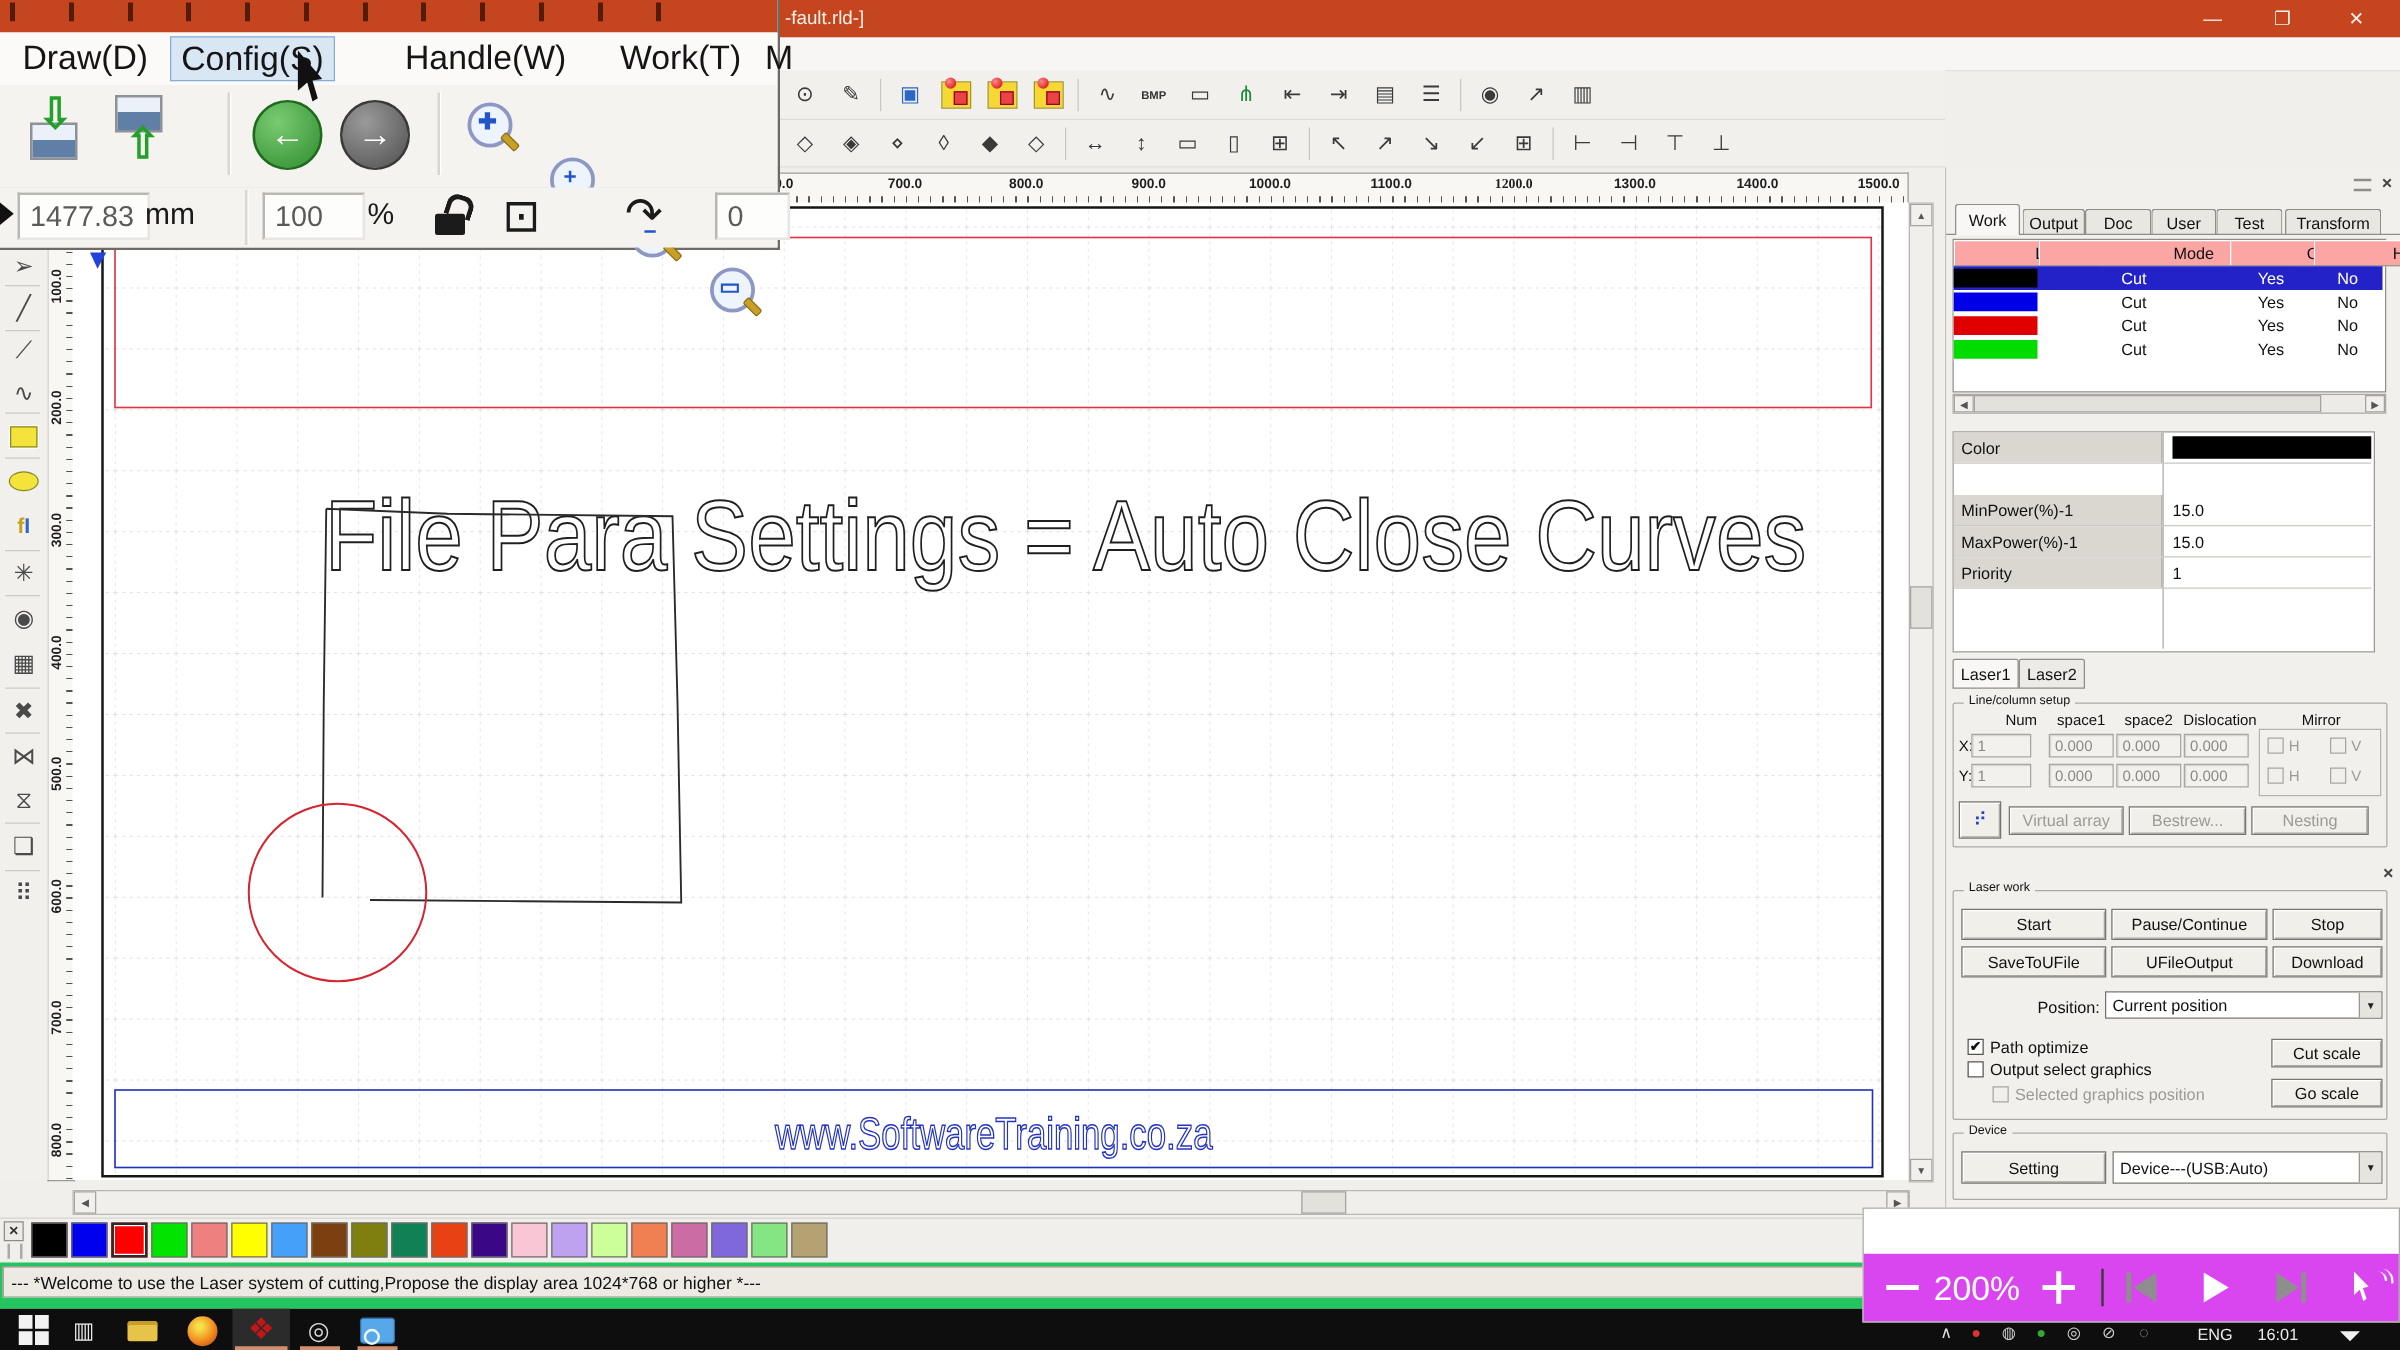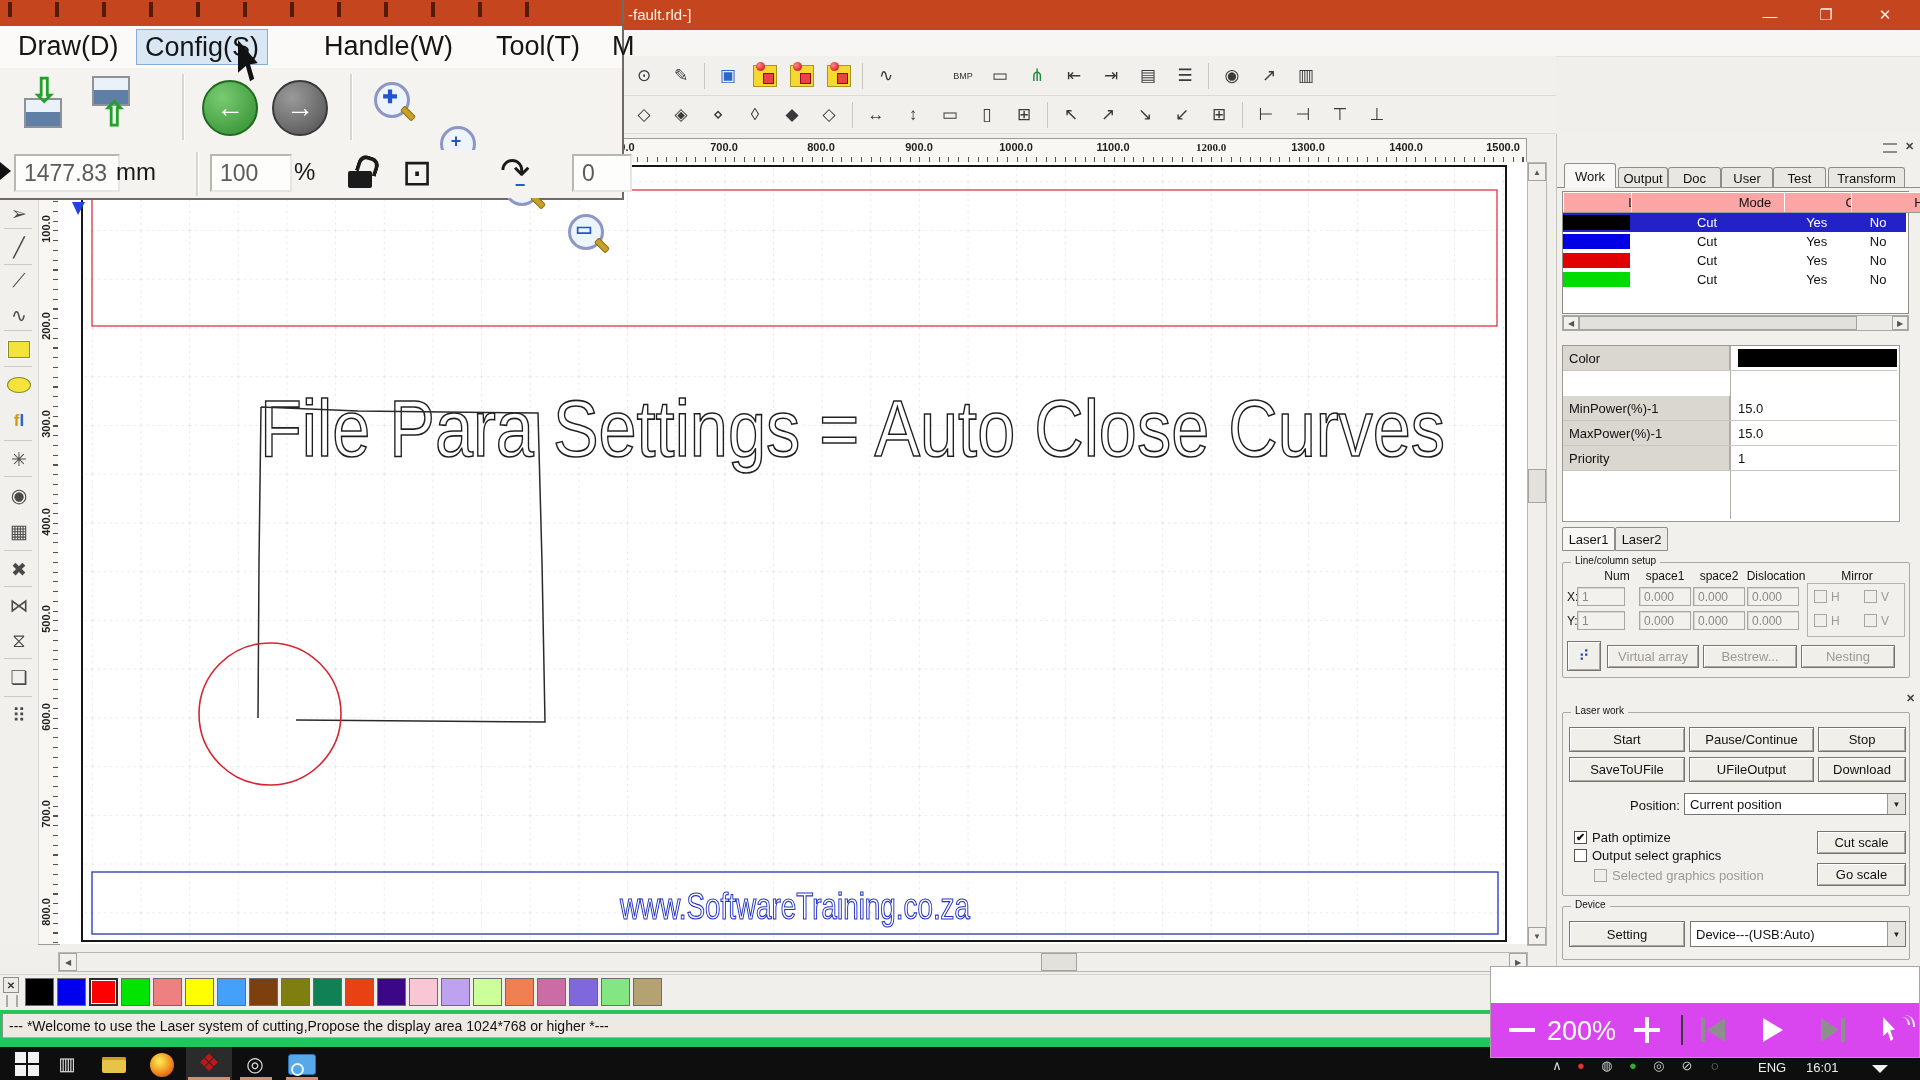--- a/index.html
+++ b/index.html
@@ -627,7 +627,7 @@
         <div class="ov-menu-item" style="left:10px;">Draw(D)</div>
         <div class="ov-menu-item hl" style="left:136px;">Config(S)</div>
         <div class="ov-menu-item" style="left:316px;">Handle(W)</div>
-        <div class="ov-menu-item" style="left:488px;">Tool(T)</div>
+        <div class="ov-menu-item" style="left:488px;">Work(T)</div>
         <div class="ov-menu-item" style="left:604px;">M</div>
       </div>
     <div class="ab ov-toolbar">

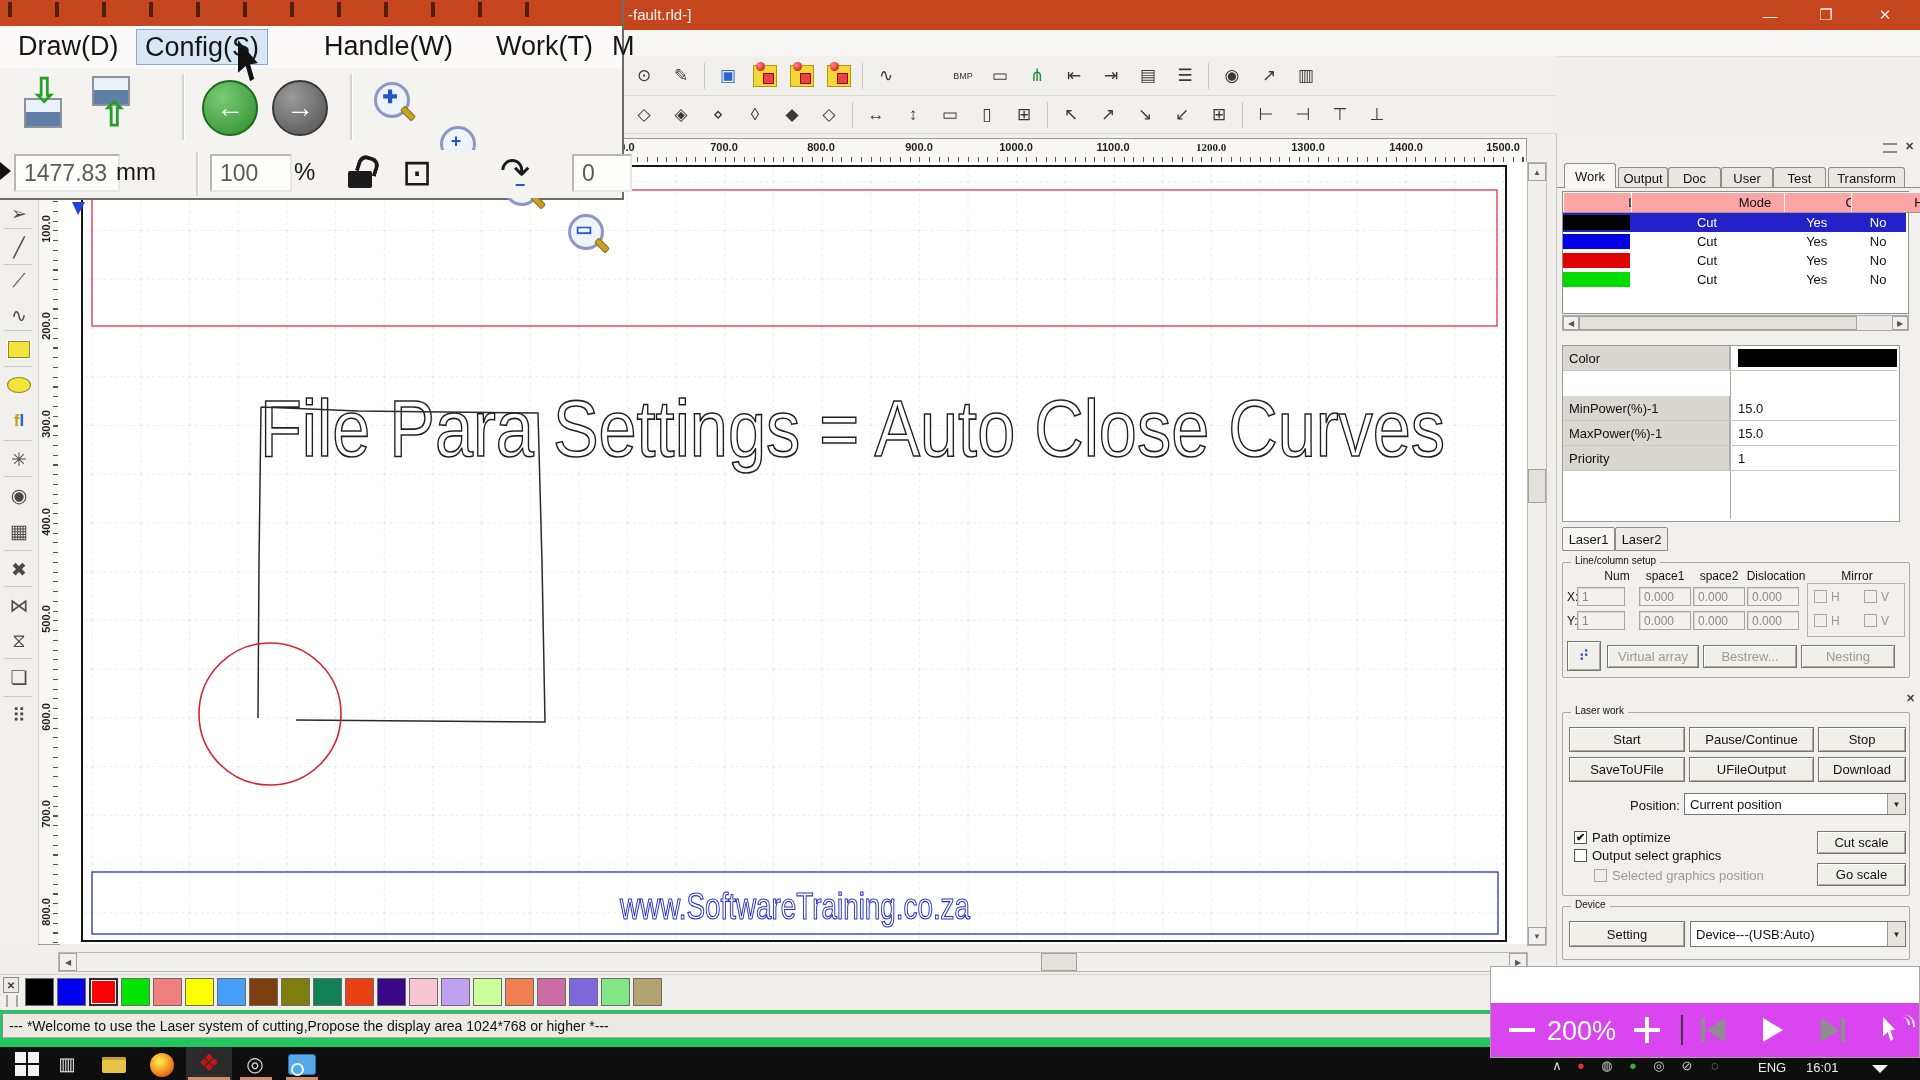--- a/index.html
+++ b/index.html
@@ -17,7 +17,7 @@
   .tb-cell{width:28px;height:28px;color:#3A3A3A;font-size:17px;flex:0 0 auto;}
   .tb-sep{width:1px;height:26px;background:#C9C7C2;flex:0 0 auto;}
   .c-blue{color:#2C66C8;} .c-green{color:#1F8A3C;} .c-cam{color:#6B7C8E;}
-  .c-text{font-size:9px;font-weight:normal;color:#333;letter-spacing:0;margin-left:40px;}
+  .c-text{font-size:9px;font-weight:bold;color:#333;letter-spacing:0;}
   .mark-ic{width:22px;height:20px;background:linear-gradient(135deg,#F5D832 0 70%,#F5D832 100%);
            border:1px solid #A99520;position:relative;}
   .mark-ic:before{content:"";position:absolute;left:2px;top:-4px;width:9px;height:9px;border-radius:50%;

